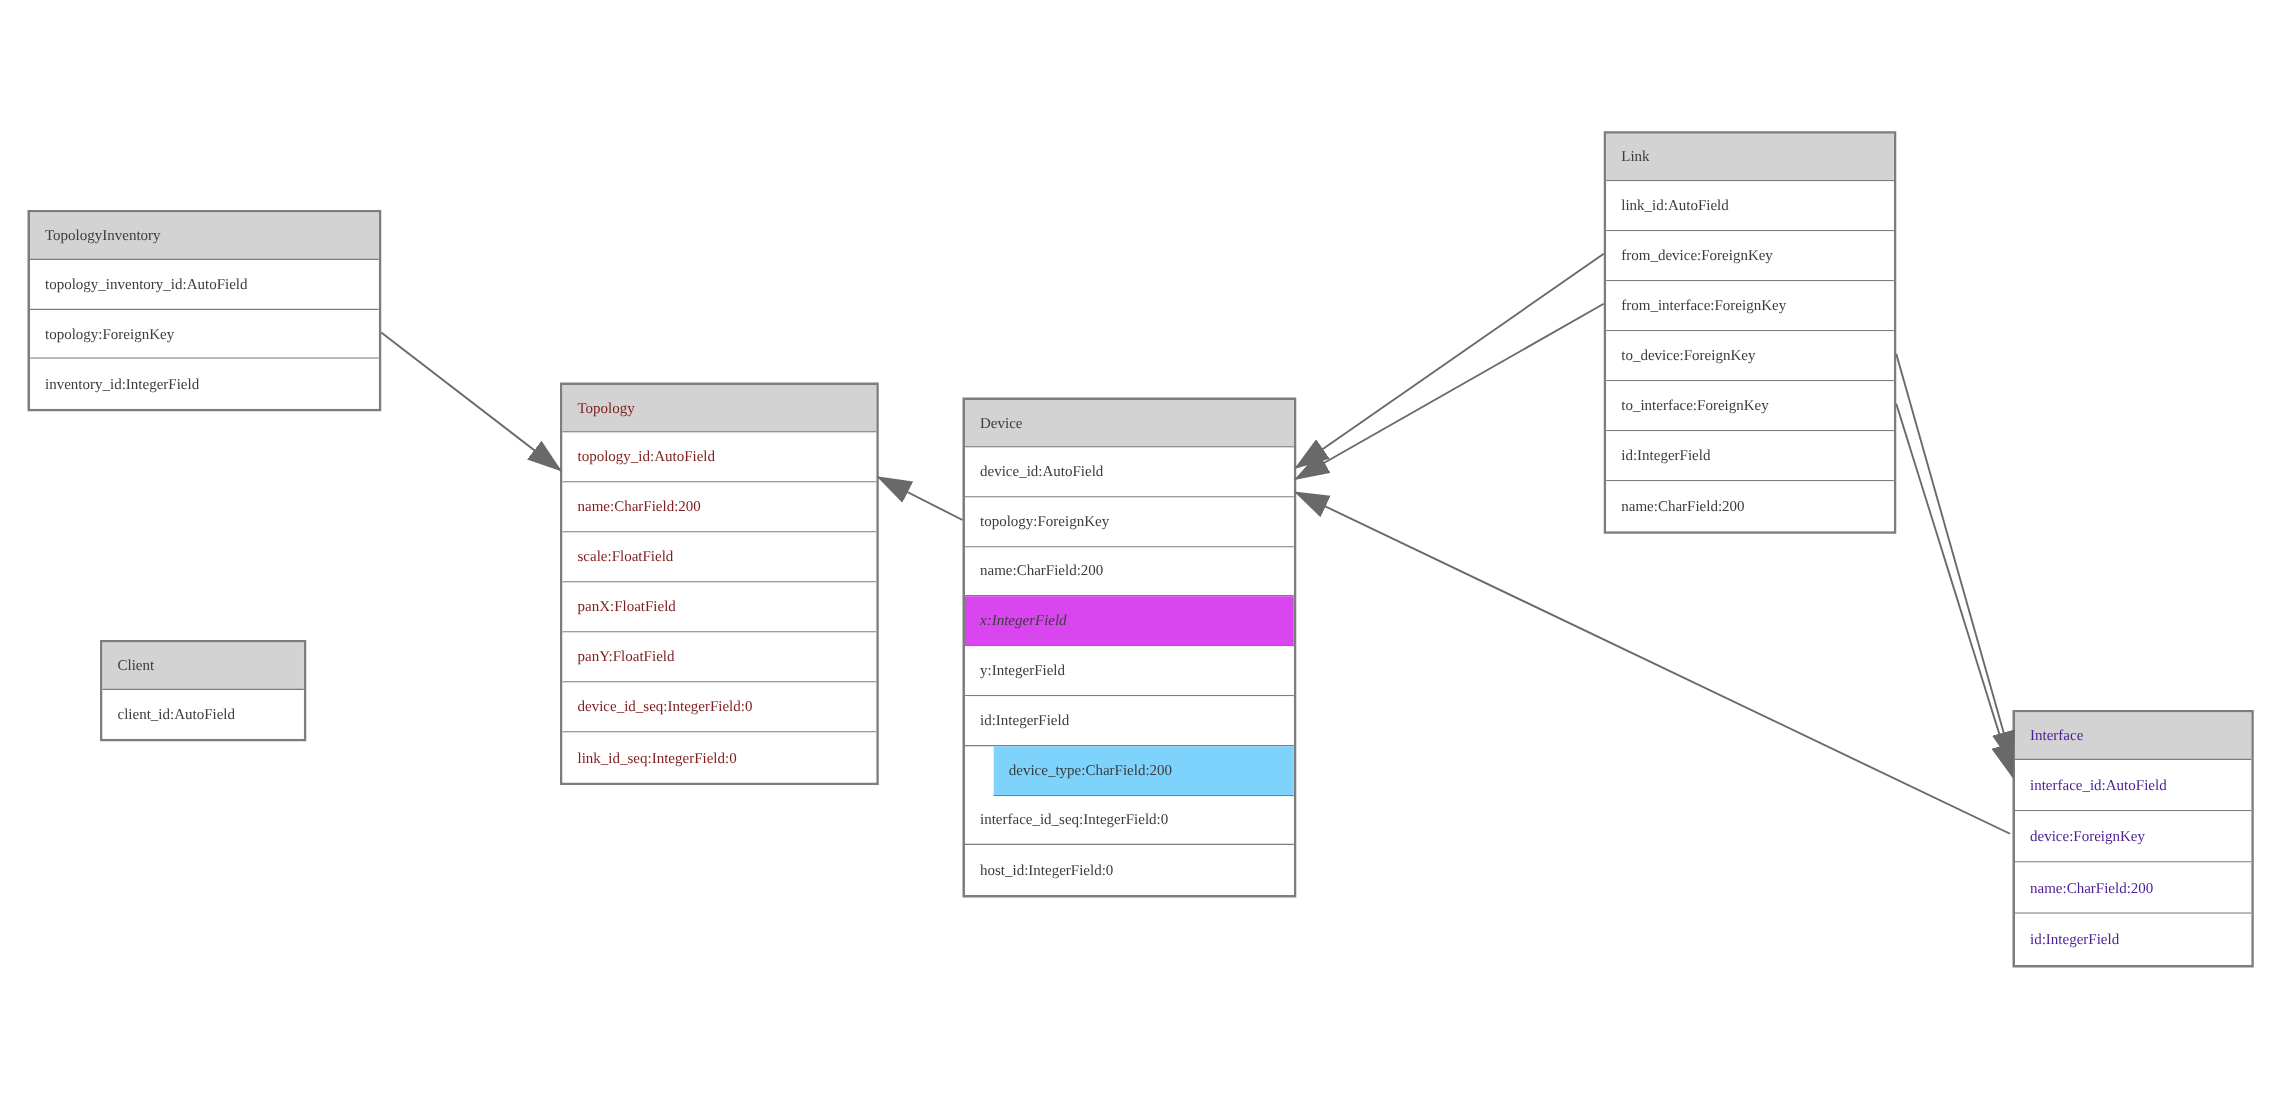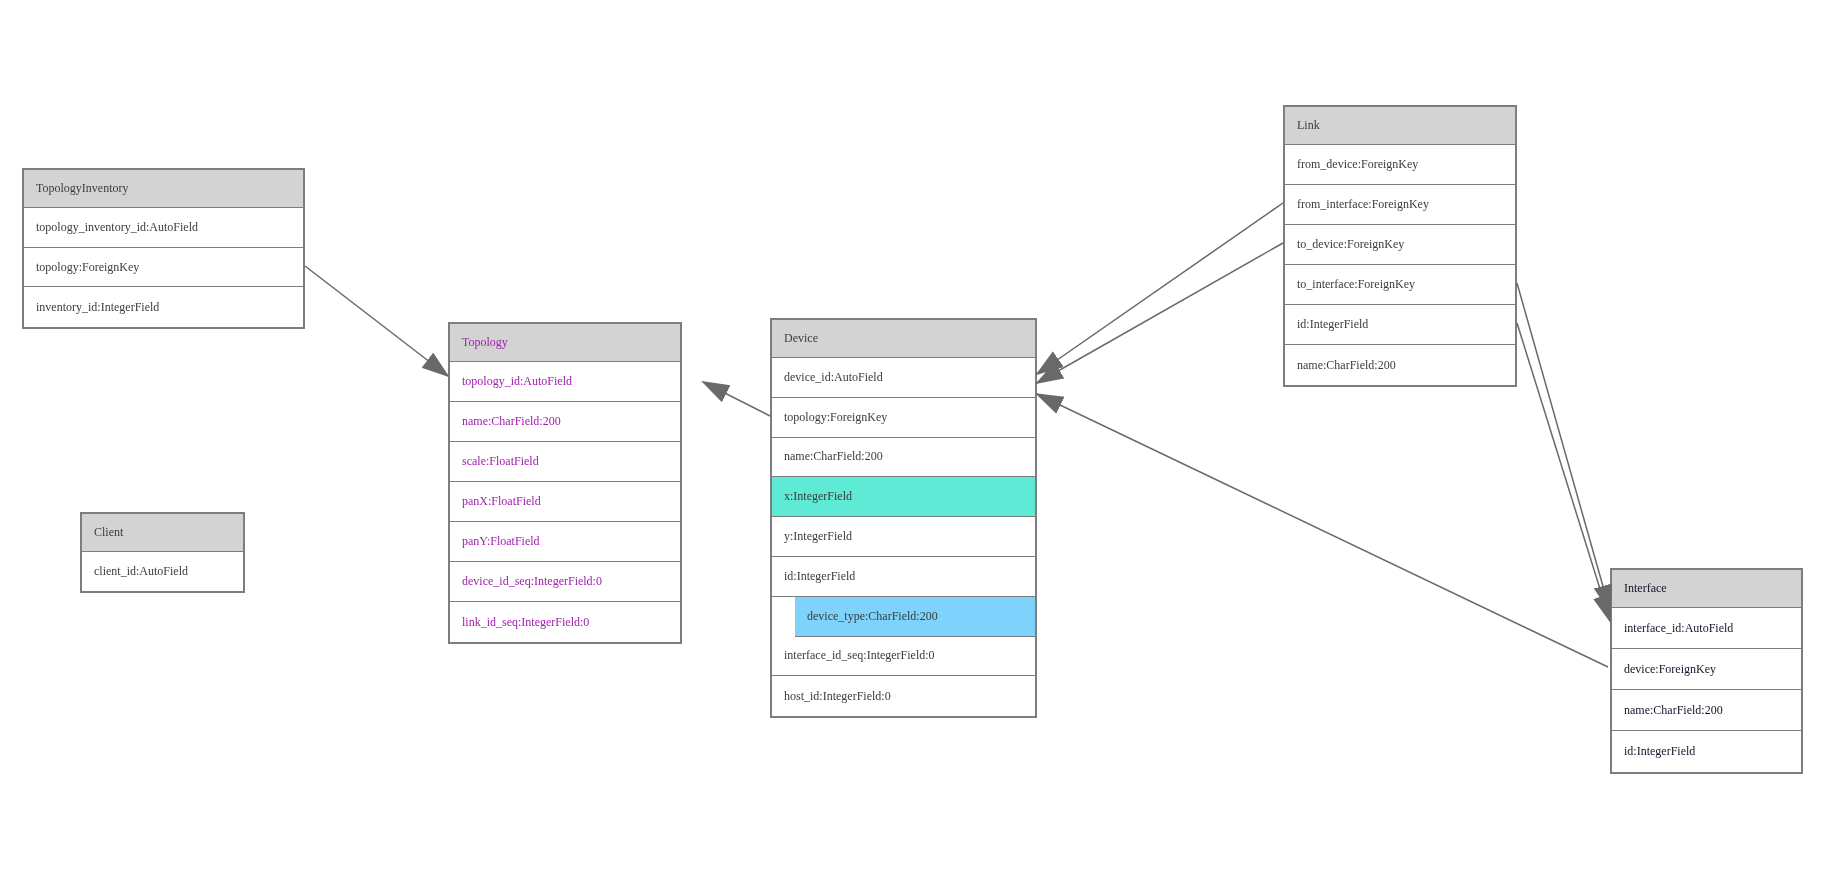--- a/index.html
+++ b/index.html
@@ -112,6 +112,7 @@
     </div>
     <div class="entity-table" style="left: 1283px; top: 105px; width: 234px; border-color: rgb(125, 125, 125); color: rgb(60, 60, 60);">
       <div class="table-header" style="height: 38px; background: rgb(211, 211, 211); border-bottom-color: rgb(125, 125, 125);">Link</div>
+      <div class="table-row" style="height: 40px; background: rgb(255, 255, 255); border-bottom-color: rgb(125, 125, 125);">link_id:AutoField</div>
       <div class="table-row" style="height: 40px; background: rgb(255, 255, 255); border-bottom-color: rgb(125, 125, 125);">from_device:ForeignKey</div>
       <div class="table-row" style="height: 40px; background: rgb(255, 255, 255); border-bottom-color: rgb(125, 125, 125);">from_interface:ForeignKey</div>
       <div class="table-row" style="height: 40px; background: rgb(255, 255, 255); border-bottom-color: rgb(125, 125, 125);">to_device:ForeignKey</div>

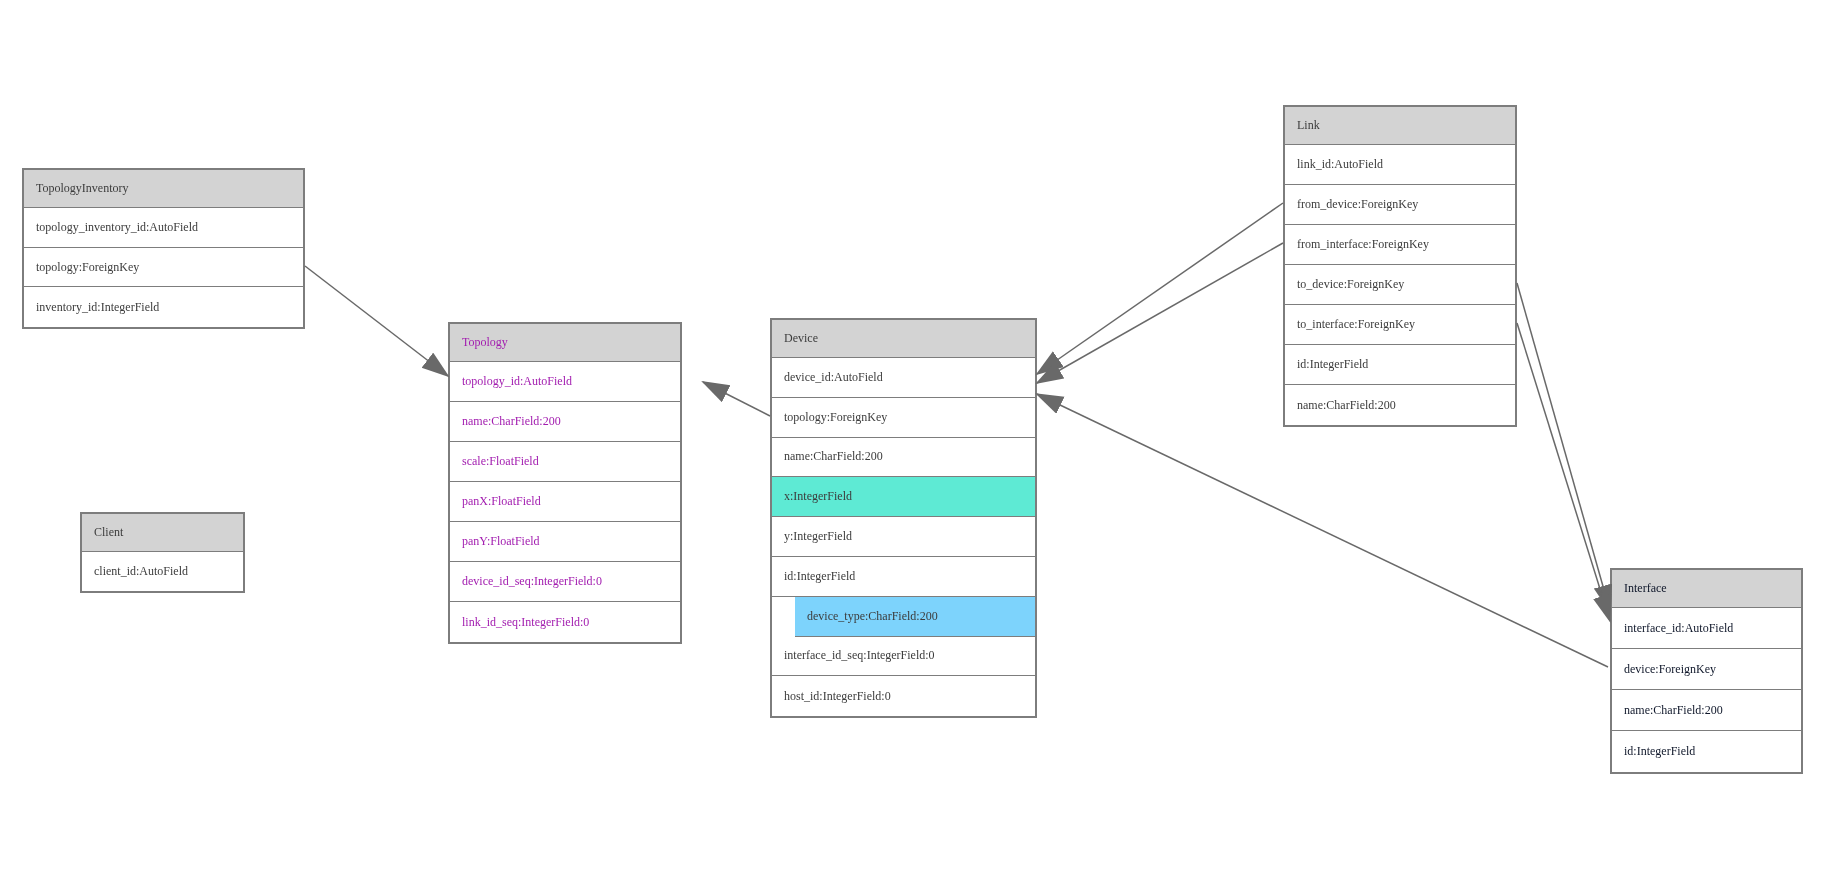--- a/index.html
+++ b/index.html
@@ -84,7 +84,7 @@
       <div class="table-row" style="height: 39.7px; background: rgb(255, 255, 255); border-bottom-color: rgb(125, 125, 125);">topology:ForeignKey</div>
       <div class="table-row" style="height: 39.7px; background: rgb(255, 255, 255); border-bottom-color: rgb(125, 125, 125);">inventory_id:IntegerField</div>
     </div>
-    <div class="entity-table" style="left: 448px; top: 322px; width: 234px; border-color: rgb(125, 125, 125); color: #a21caf;">
+    <div class="entity-table" style="left: 448px; top: 306px; width: 255px; border-color: rgb(125, 125, 125); color: #7f1d1d;">
       <div class="table-header" style="height: 38px; background: rgb(211, 211, 211); border-bottom-color: rgb(125, 125, 125);">Topology</div>
       <div class="table-row" style="height: 40px; background: rgb(255, 255, 255); border-bottom-color: rgb(125, 125, 125);">topology_id:AutoField</div>
       <div class="table-row" style="height: 40px; background: rgb(255, 255, 255); border-bottom-color: rgb(125, 125, 125);">name:CharField:200</div>

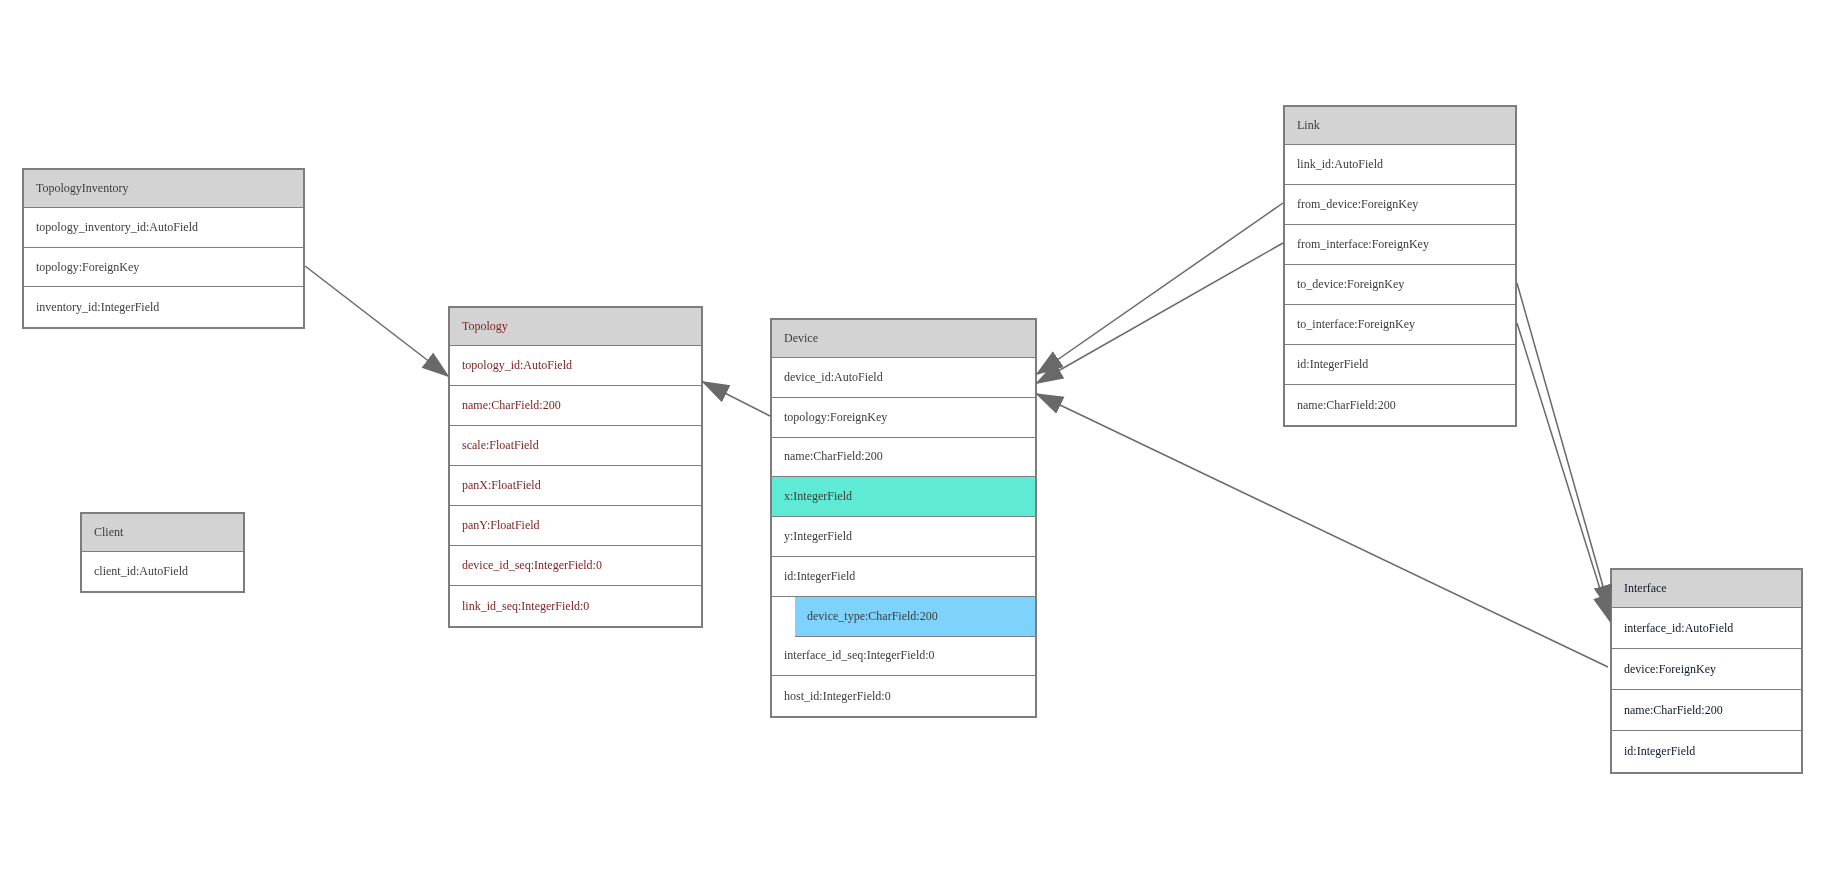--- a/index.html
+++ b/index.html
@@ -103,7 +103,7 @@
       <div class="table-row" style="height: 39.8px; background: rgb(255, 255, 255); border-bottom-color: rgb(125, 125, 125);">device_id:AutoField</div>
       <div class="table-row" style="height: 39.8px; background: rgb(255, 255, 255); border-bottom-color: rgb(125, 125, 125);">topology:ForeignKey</div>
       <div class="table-row" style="height: 39.8px; background: rgb(255, 255, 255); border-bottom-color: rgb(125, 125, 125);">name:CharField:200</div>
-      <div class="table-row" style="height: 39.8px; background: #5eead4; border-bottom-color: rgb(125, 125, 125);">x:IntegerField</div>
+      <div class="table-row" style="height: 39.8px; background: #d946ef; border-bottom-color: rgb(125, 125, 125); font-style: italic;">x:IntegerField</div>
       <div class="table-row" style="height: 39.8px; background: rgb(255, 255, 255); border-bottom-color: rgb(125, 125, 125);">y:IntegerField</div>
       <div class="table-row" style="height: 39.8px; background: rgb(255, 255, 255); border-bottom-color: rgb(125, 125, 125);">id:IntegerField</div>
       <div class="table-row" style="height: 39.8px; background: #7dd3fc; border-bottom-color: rgb(125, 125, 125); margin-left: 23px;">device_type:CharField:200</div>

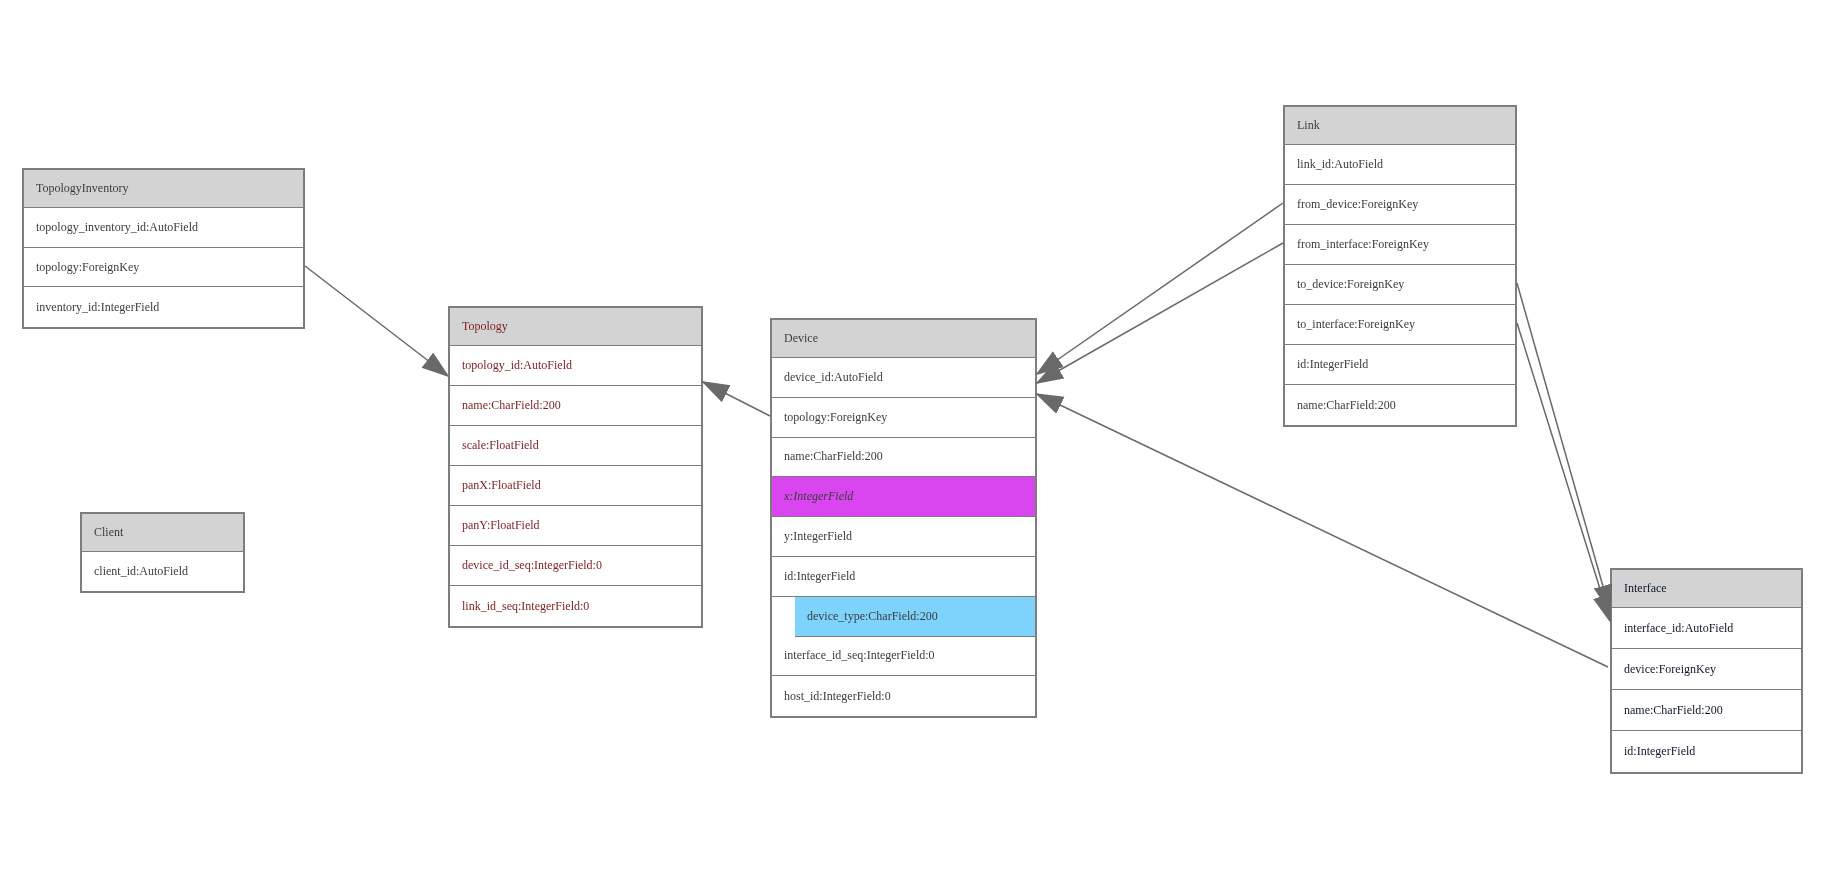--- a/index.html
+++ b/index.html
@@ -120,7 +120,7 @@
       <div class="table-row" style="height: 40px; background: rgb(255, 255, 255); border-bottom-color: rgb(125, 125, 125);">id:IntegerField</div>
       <div class="table-row" style="height: 40px; background: rgb(255, 255, 255); border-bottom-color: rgb(125, 125, 125);">name:CharField:200</div>
     </div>
-    <div class="entity-table" style="left: 1610px; top: 568px; width: 193px; border-color: rgb(125, 125, 125); color: #0f172a;">
+    <div class="entity-table" style="left: 1610px; top: 568px; width: 193px; border-color: rgb(125, 125, 125); color: #4c1d95;">
       <div class="table-header" style="height: 38px; background: rgb(211, 211, 211); border-bottom-color: rgb(125, 125, 125);">Interface</div>
       <div class="table-row" style="height: 41px; background: rgb(255, 255, 255); border-bottom-color: rgb(125, 125, 125);">interface_id:AutoField</div>
       <div class="table-row" style="height: 41px; background: rgb(255, 255, 255); border-bottom-color: rgb(125, 125, 125); text-align: center;">device:ForeignKey</div>

